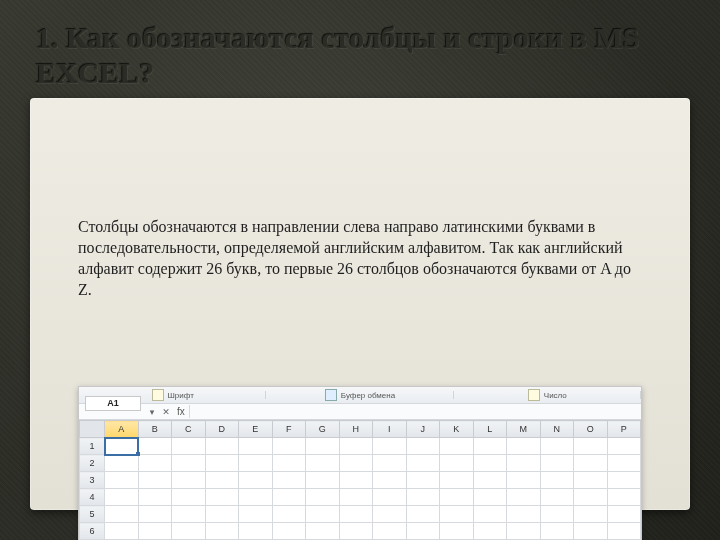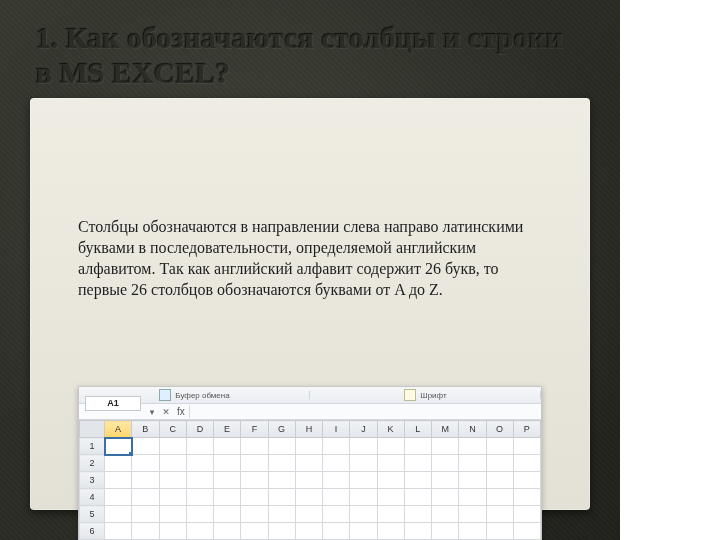--- a/index.html
+++ b/index.html
@@ -12,7 +12,7 @@
   }
   .slide {
     position: relative;
-    width: 620px;
+    width: 720px;
     height: 540px;
     background: #3a3c33;
     background-image:

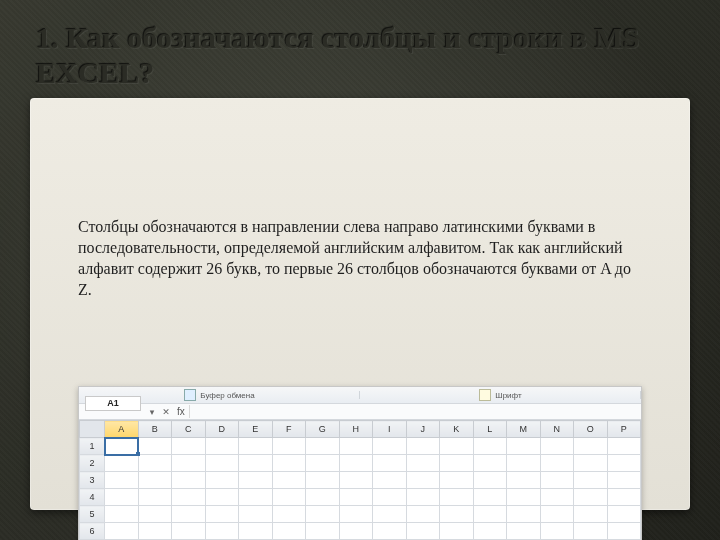--- a/index.html
+++ b/index.html
@@ -199,12 +199,12 @@
     <div class="excel-wrap">
       <div class="ribbon-row">
         <div class="rib-group">
+          <span class="ico2"></span>
+          <span>Шрифт</span>
+        </div>
+        <div class="rib-group">
           <span class="ico"></span>
           <span>Буфер обмена</span>
-        </div>
-        <div class="rib-group">
-          <span class="ico2"></span>
-          <span>Шрифт</span>
         </div>
       </div>
 

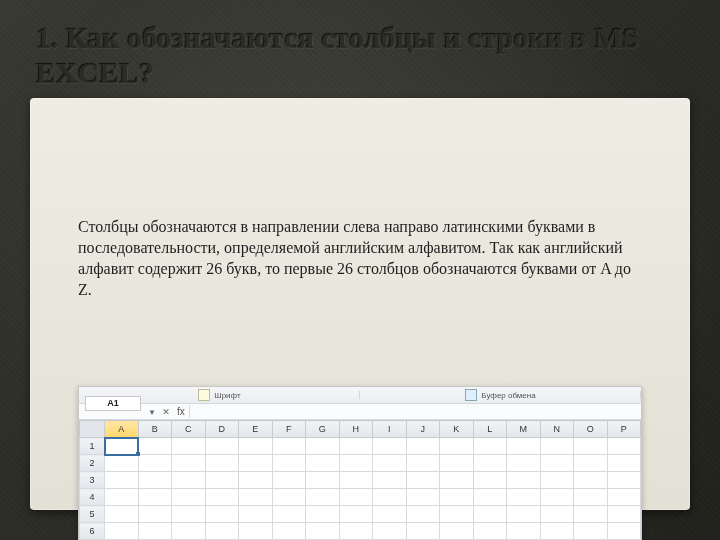--- a/index.html
+++ b/index.html
@@ -205,6 +205,10 @@
         <div class="rib-group">
           <span class="ico"></span>
           <span>Буфер обмена</span>
+        </div>
+        <div class="rib-group">
+          <span class="ico2"></span>
+          <span>Число</span>
         </div>
       </div>
 

